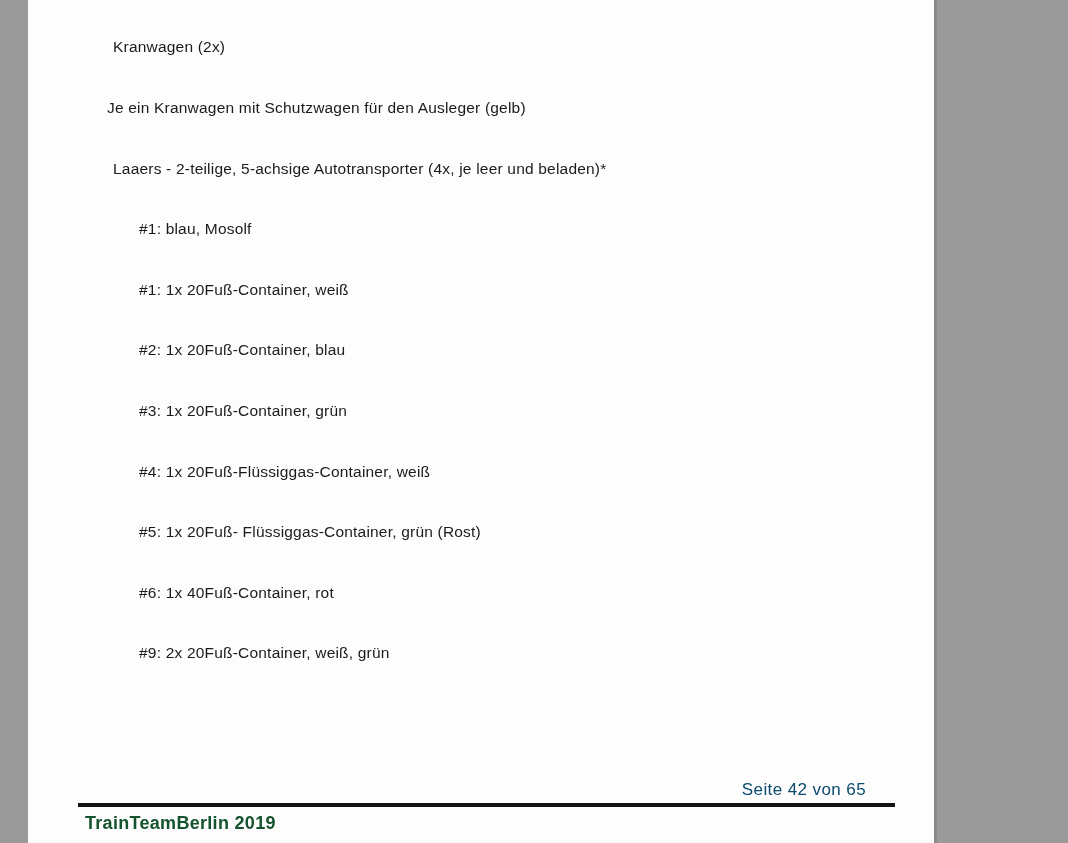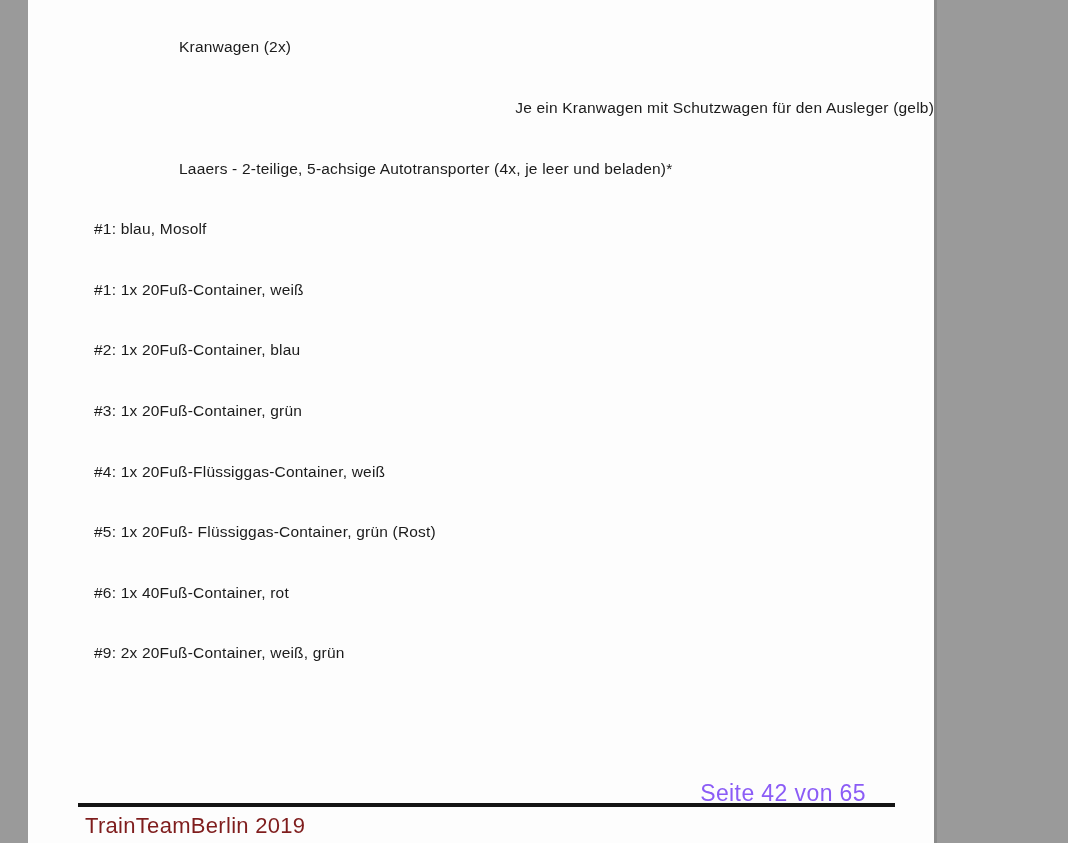--- a/index.html
+++ b/index.html
@@ -45,7 +45,7 @@
     white-space: pre;
   }
   .line { height: 20.2px; }
-  .l0 { padding-left: 111px; margin-left: 40px; }
+  .l0 { padding-left: 85px; }
   .l1 { padding-left: 61px; text-align: right; }
   .l2 { padding-left: 66px; }
   .page-indicator {

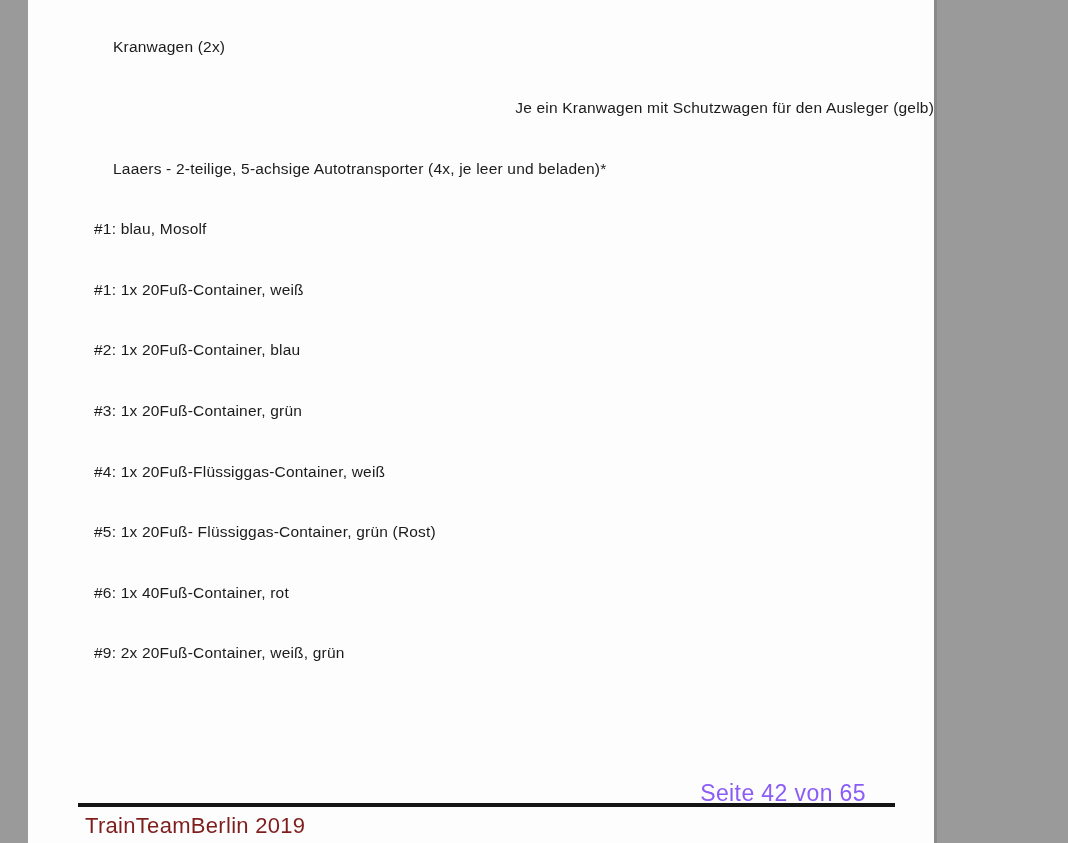--- a/index.html
+++ b/index.html
@@ -46,7 +46,7 @@
   }
   .line { height: 20.2px; }
   .l0 { padding-left: 85px; }
-  .l1 { padding-left: 61px; text-align: right; }
+  .l1 { padding-left: 79px; }
   .l2 { padding-left: 66px; }
   .page-indicator {
     position: absolute;

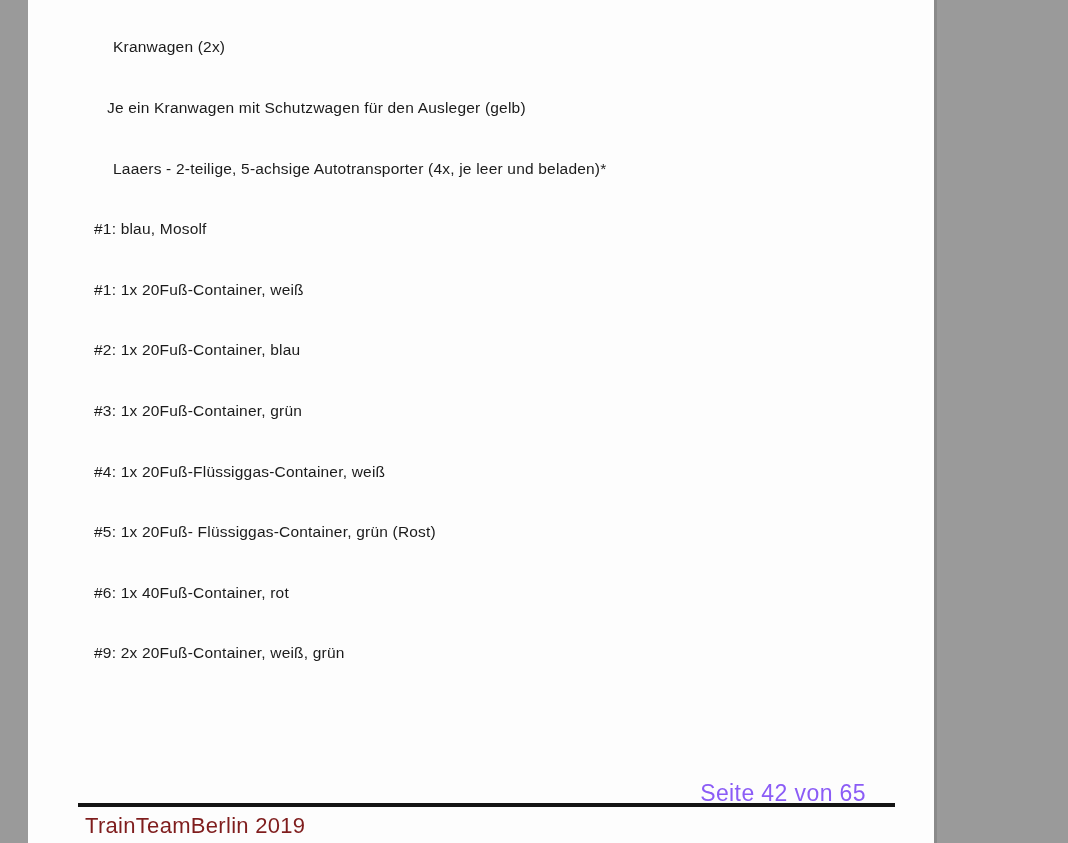--- a/index.html
+++ b/index.html
@@ -47,7 +47,7 @@
   .line { height: 20.2px; }
   .l0 { padding-left: 85px; }
   .l1 { padding-left: 79px; }
-  .l2 { padding-left: 66px; }
+  .l2 { padding-left: 111px; }
   .page-indicator {
     position: absolute;
     top: 780px;

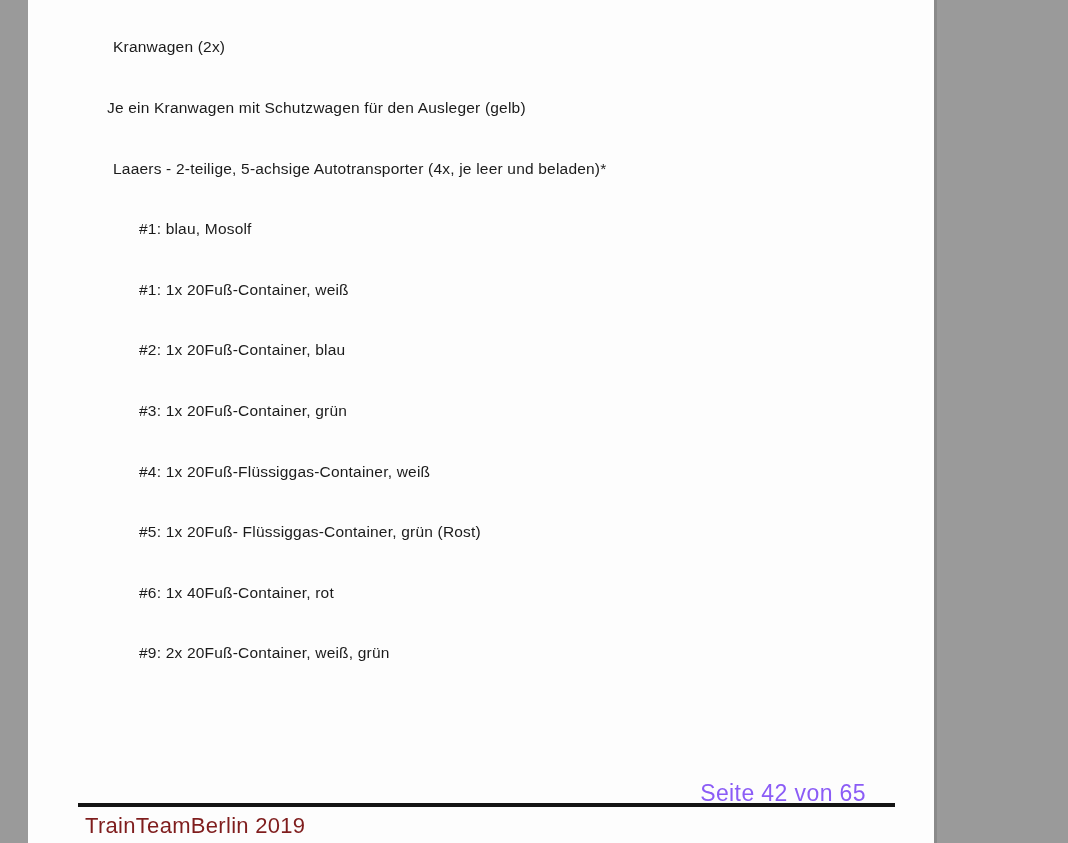--- a/index.html
+++ b/index.html
@@ -52,9 +52,9 @@
     position: absolute;
     top: 780px;
     right: 68px;
-    font-size: 23px;
+    font-size: 17px;
     letter-spacing: 0.4px;
-    color: #8b5cf6;
+    color: #0c4a6e;
   }
   .footer-rule {
     position: absolute;

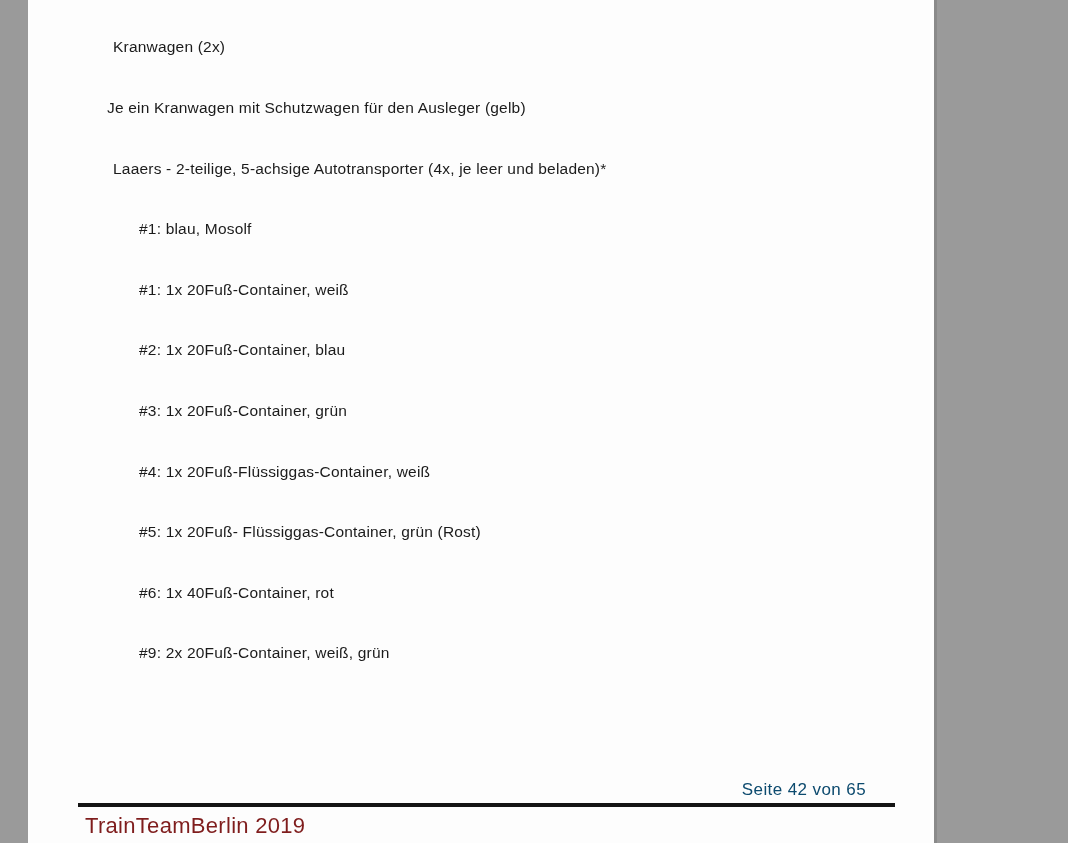--- a/index.html
+++ b/index.html
@@ -68,9 +68,10 @@
     position: absolute;
     left: 57px;
     top: 813px;
-    font-size: 22px;
+    font-size: 18px;
     letter-spacing: 0.3px;
-    color: #7f1d1d;
+    color: #14532d;
+    font-weight: bold;
   }
 </style>
 </head>

